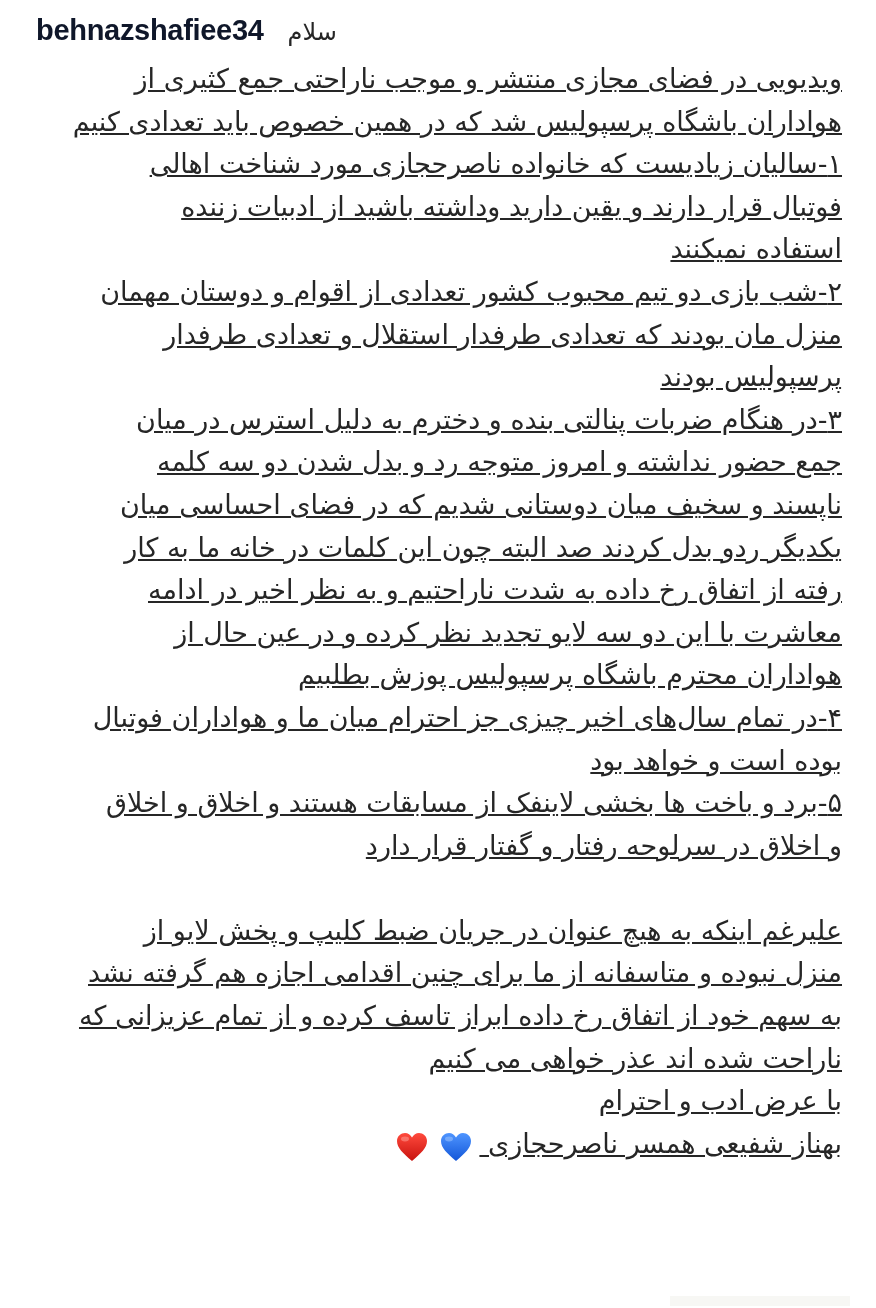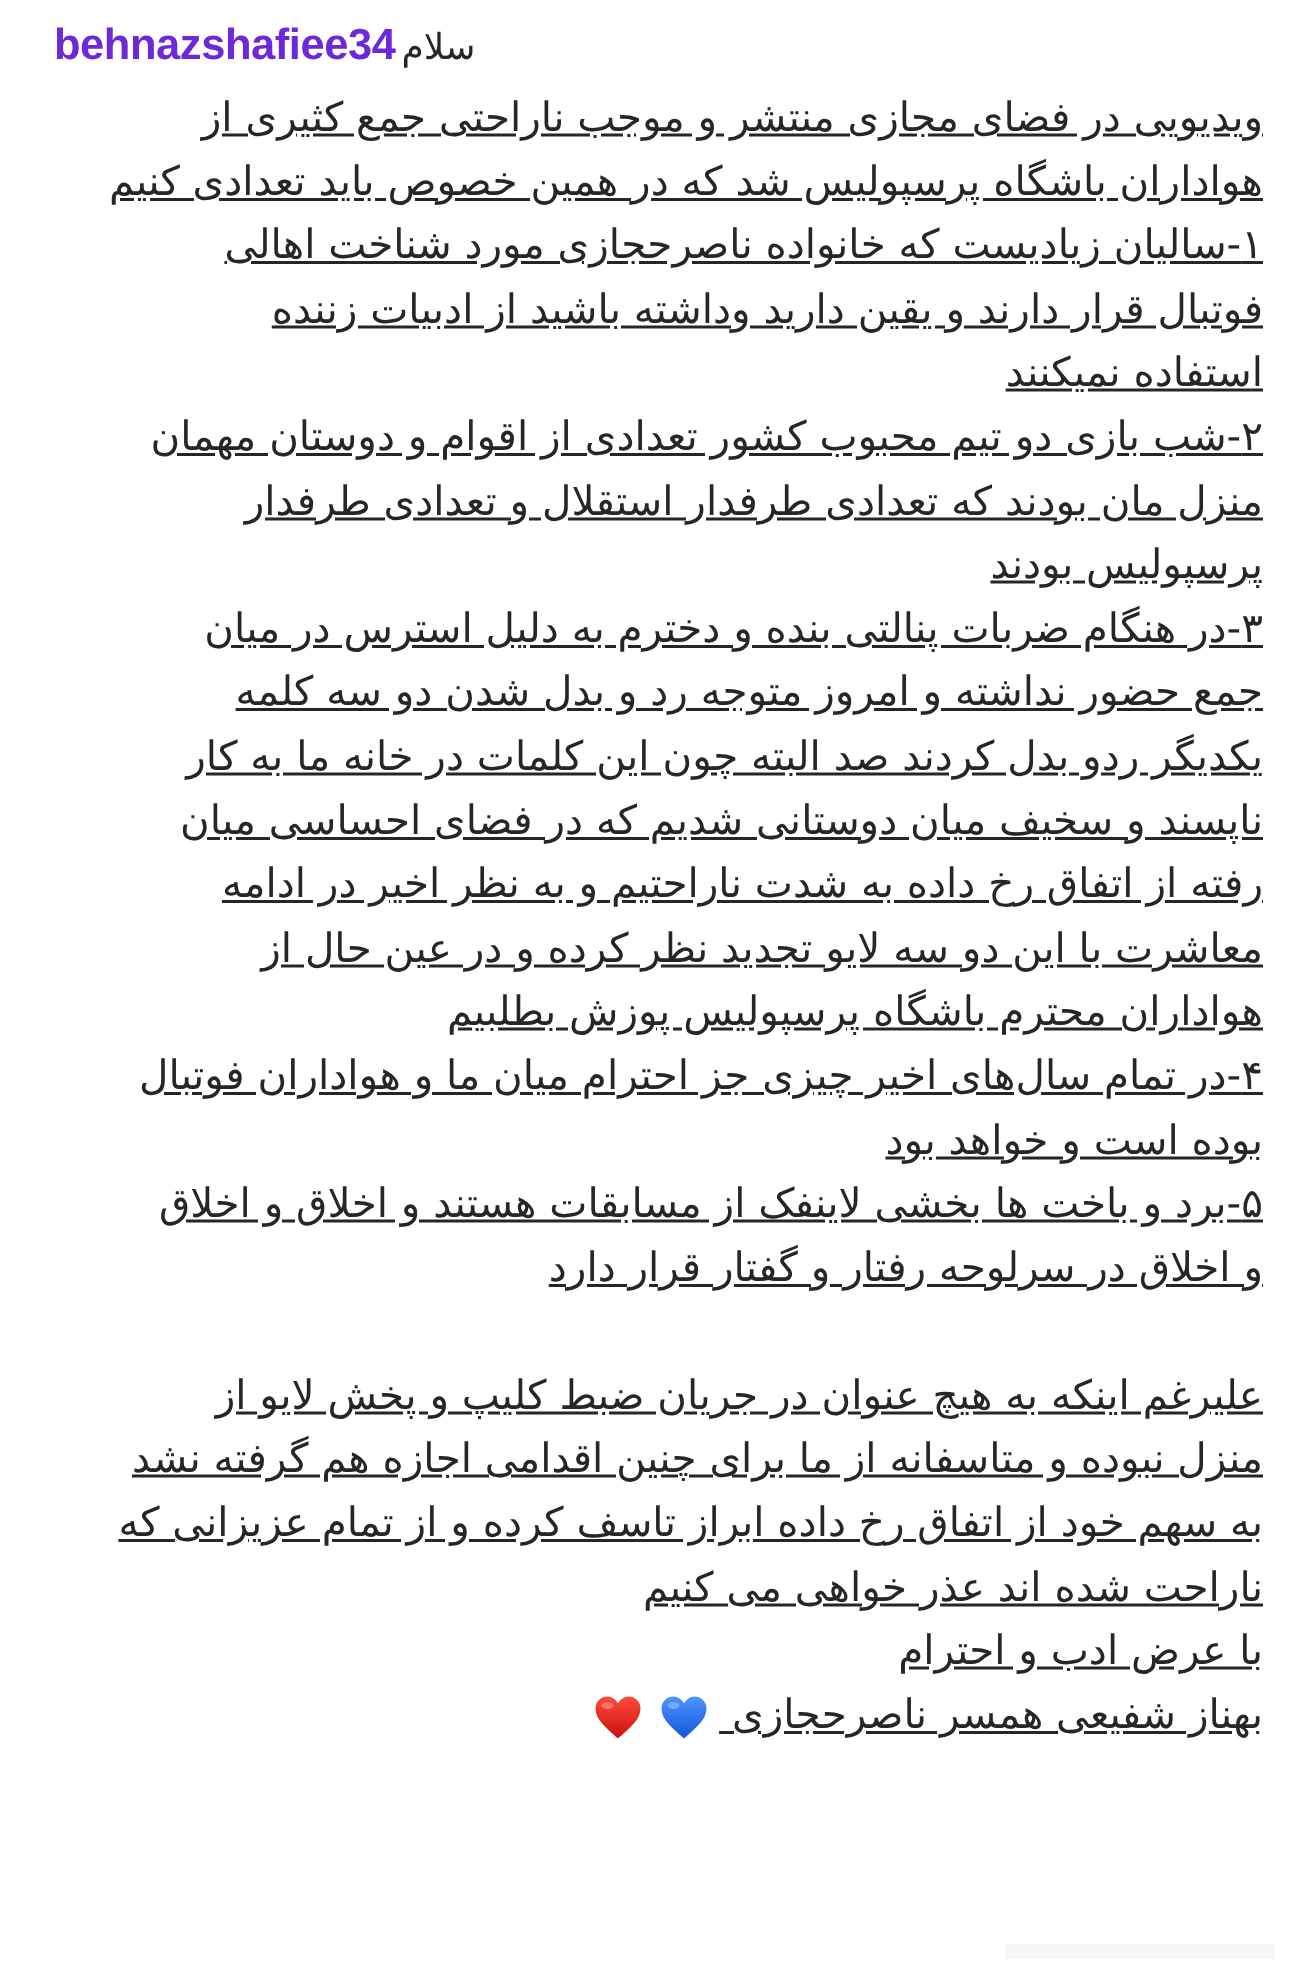--- a/index.html
+++ b/index.html
@@ -35,7 +35,7 @@
       font-family: "Liberation Sans", sans-serif;
       font-weight: bold;
       font-size: 29px;
-      color: #6d28d9;
+      color: #0f172a;
       letter-spacing: -0.3px;
       cursor: pointer;
     }

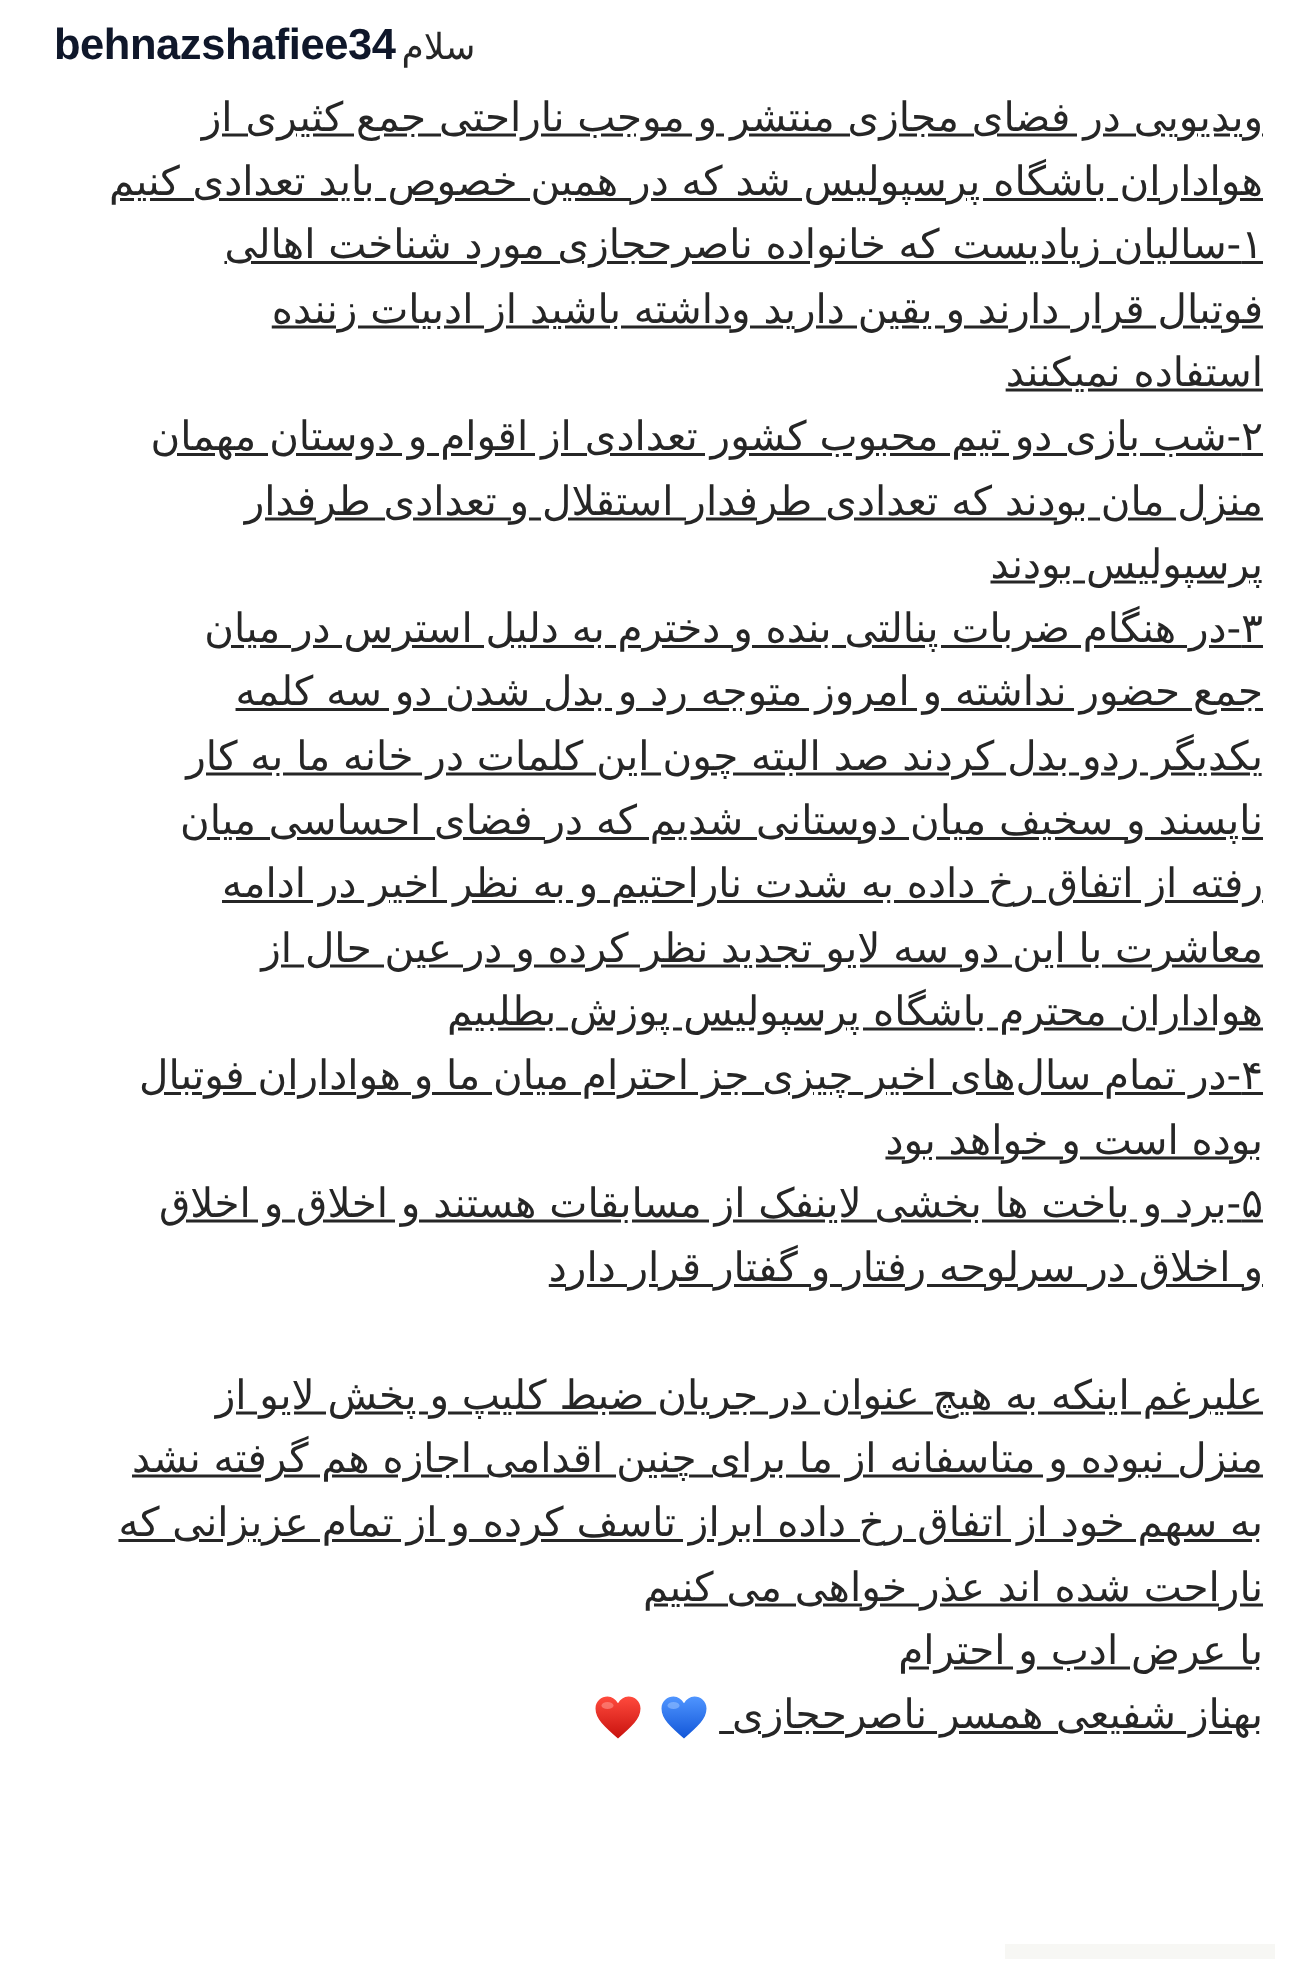--- a/index.html
+++ b/index.html
@@ -41,7 +41,7 @@
     }
     .greeting {
       font-size: 24px;
-      margin-left: 4px;
+      margin-left: 24px;
       direction: rtl;
       color: #262626;
     }

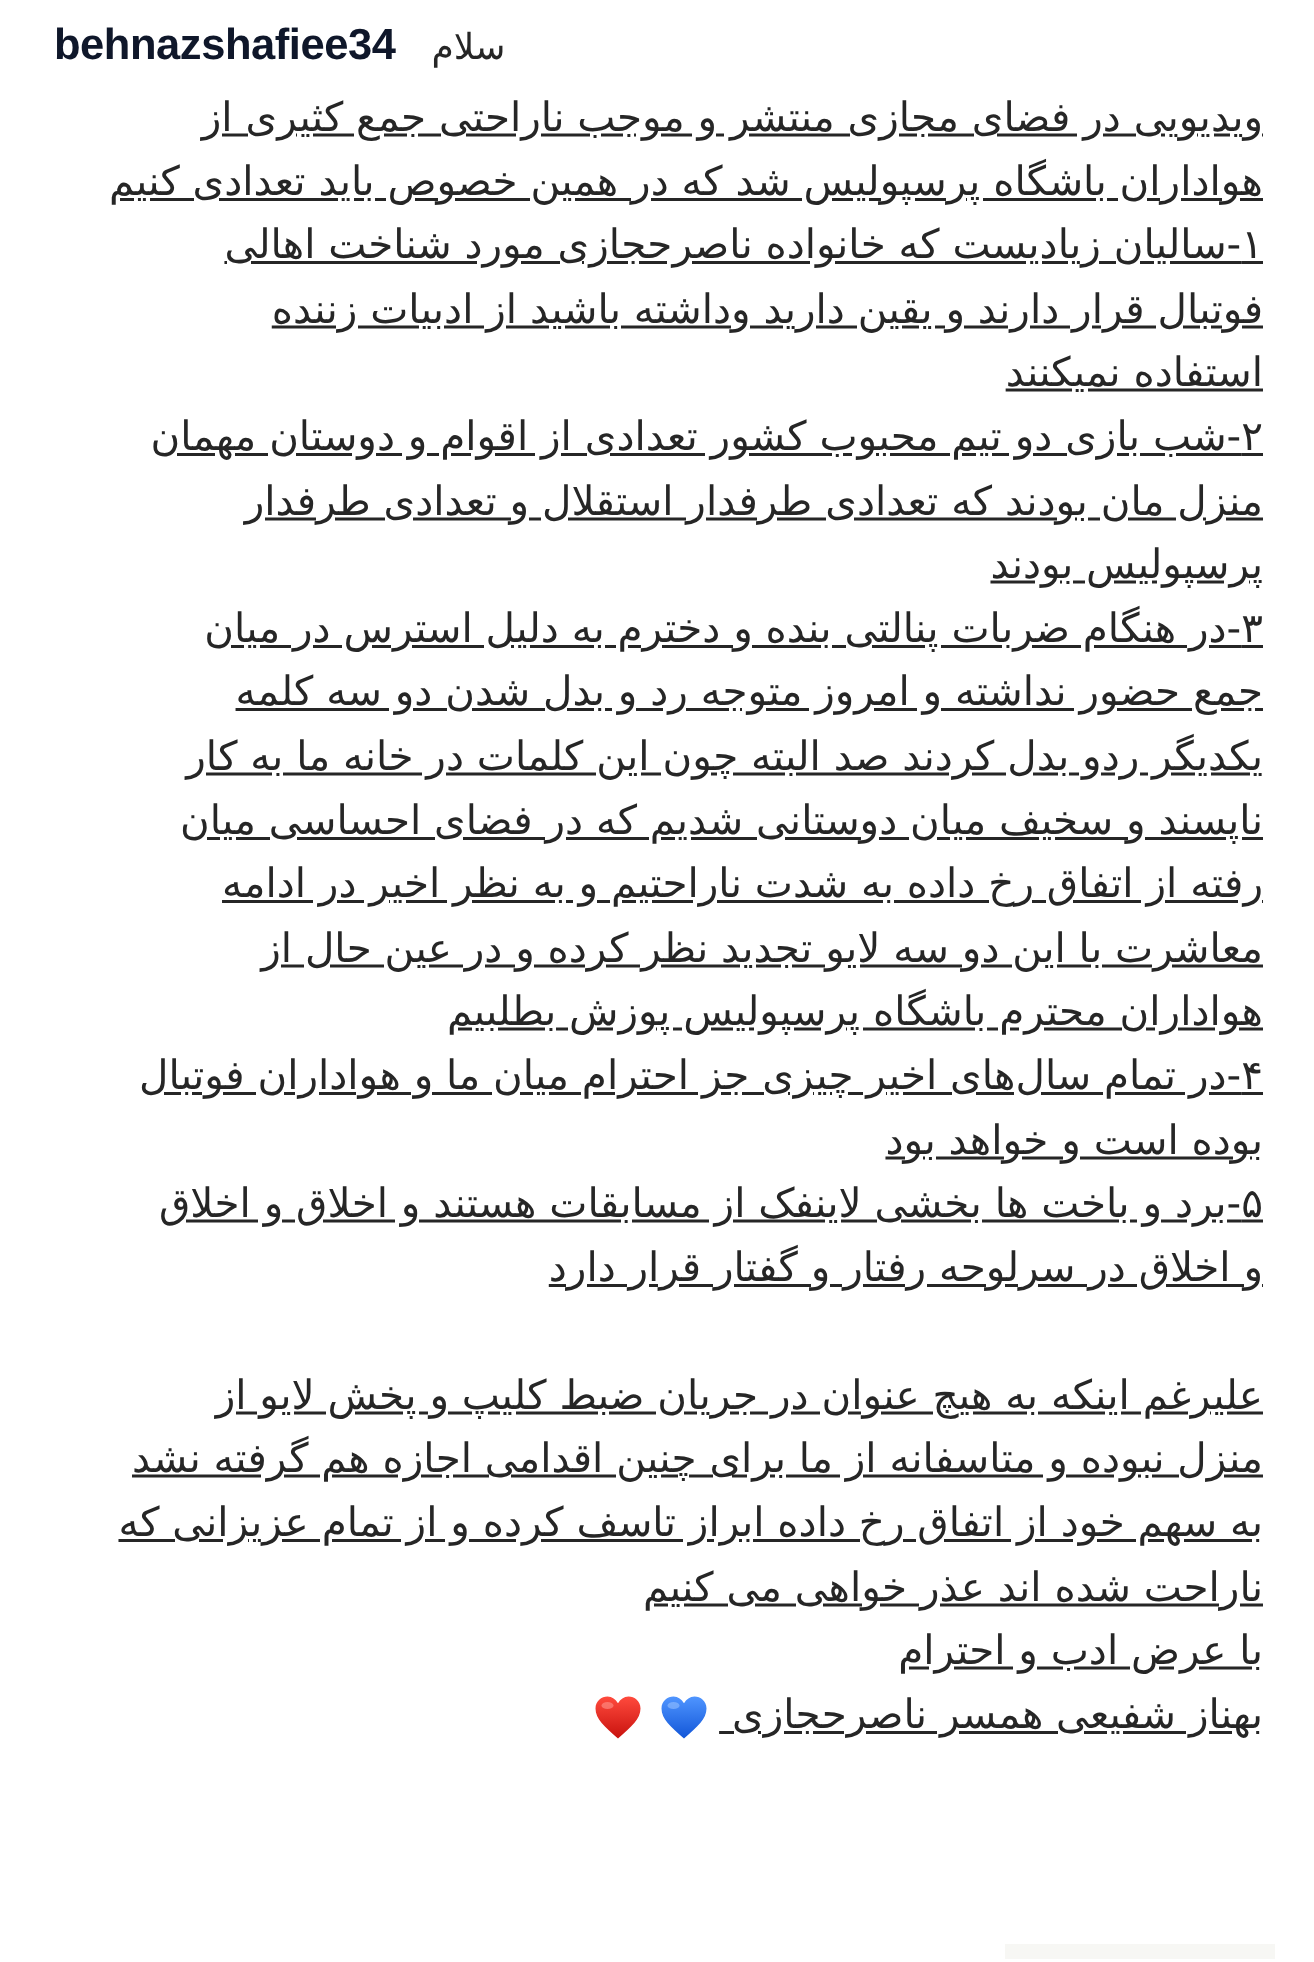--- a/index.html
+++ b/index.html
@@ -108,8 +108,8 @@
     <div class="line">پرسپولیس بودند</div>
     <div class="line">۳-در هنگام ضربات پنالتی بنده و دخترم به دلیل استرس در میان</div>
     <div class="line">جمع حضور نداشته و امروز متوجه رد و بدل شدن دو سه کلمه</div>
+    <div class="line">ناپسند و سخیف میان دوستانی شدیم که در فضای احساسی میان</div>
     <div class="line">یکدیگر ردو بدل کردند صد البته چون این کلمات در خانه ما به کار</div>
-    <div class="line">ناپسند و سخیف میان دوستانی شدیم که در فضای احساسی میان</div>
     <div class="line">رفته از اتفاق رخ داده به شدت ناراحتیم و به نظر اخیر در ادامه</div>
     <div class="line">معاشرت با این دو سه لایو تجدید نظر کرده و در عین حال از</div>
     <div class="line">هواداران محترم باشگاه پرسپولیس پوزش بطلبیم</div>

